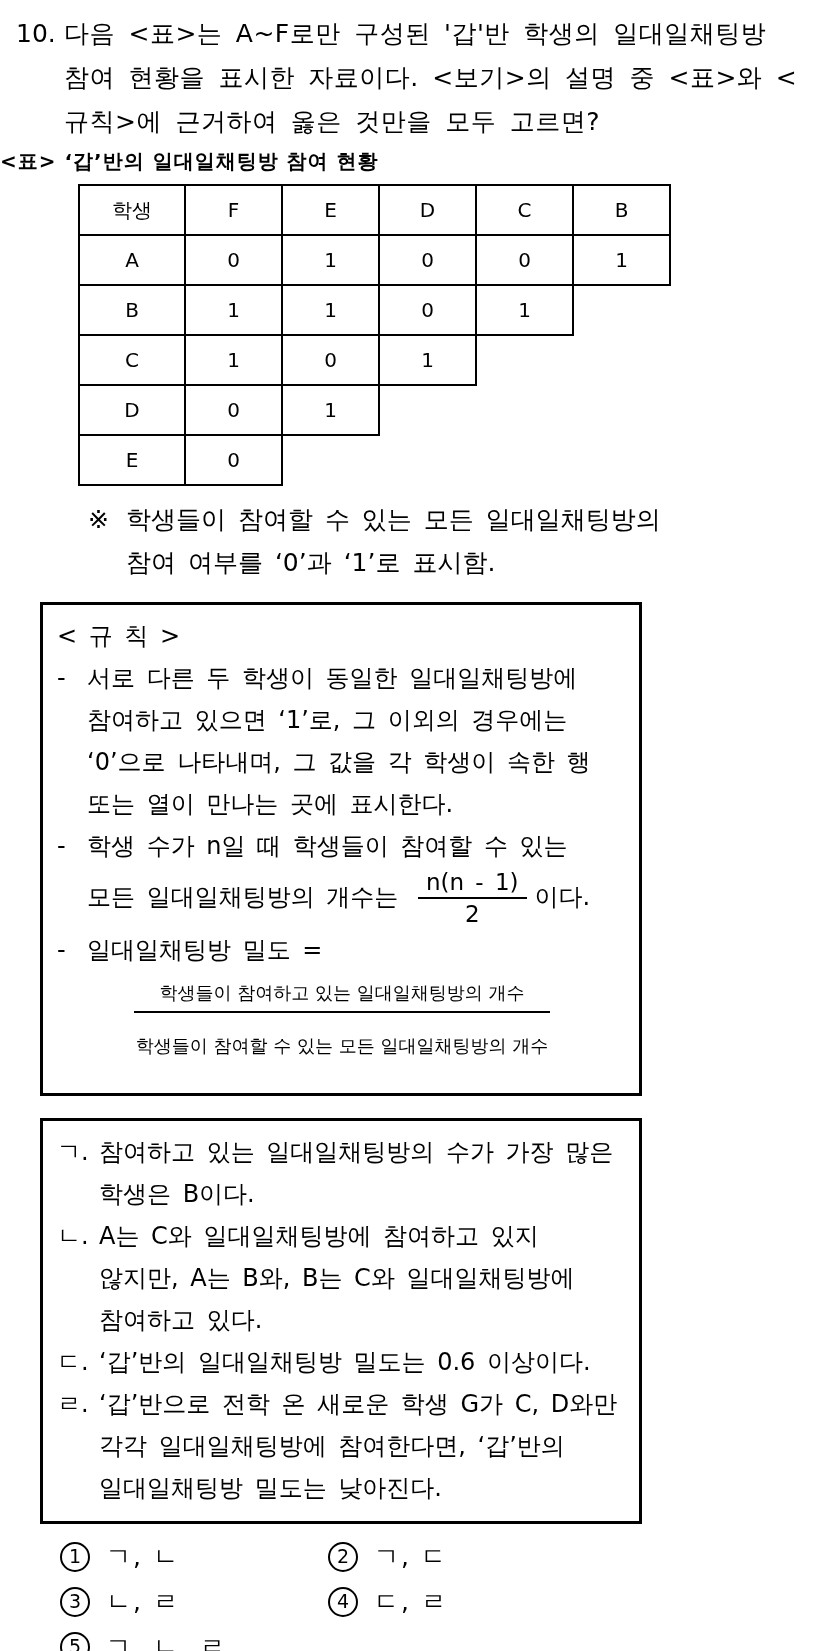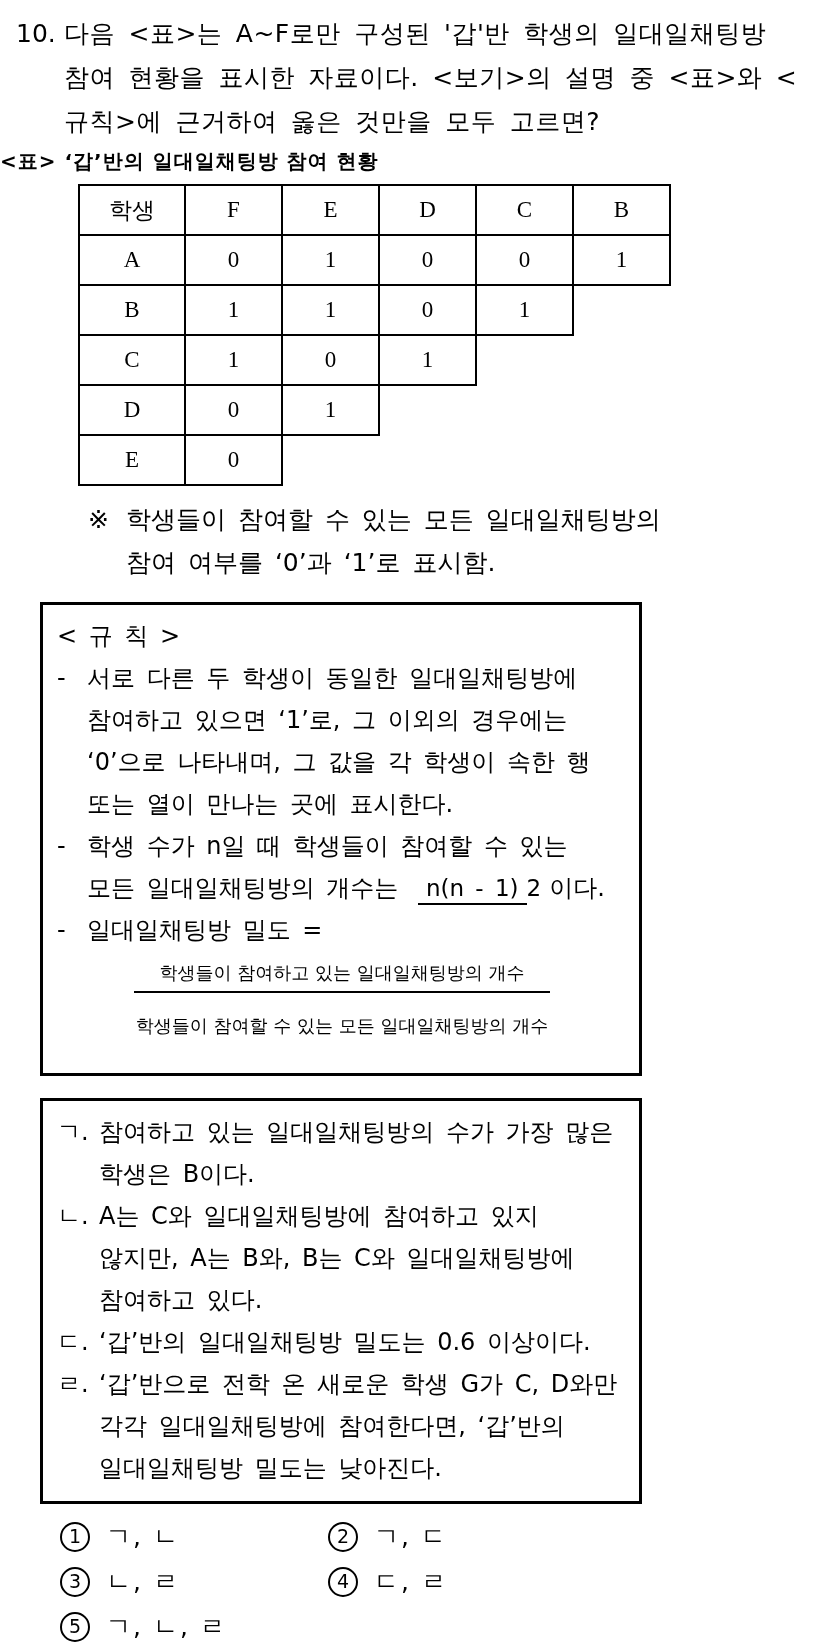--- a/index.html
+++ b/index.html
@@ -21,7 +21,7 @@
   .trow + .trow { margin-top:-2px; }
   .tcell { width:99px; height:52px; border:2px solid #000;
            display:flex; align-items:center; justify-content:center;
-           font-size:23px; margin-left:-2px; background:#fff;font-family:Liberation Serif, serif; }
+           font-size:20px; margin-left:-2px; background:#fff; }
   .tcell:first-child { margin-left:0; width:108px; }
   
   .footnote { display:flex; margin:12px 0 0 88px; font-size:25px; line-height:43px; width:608px; }

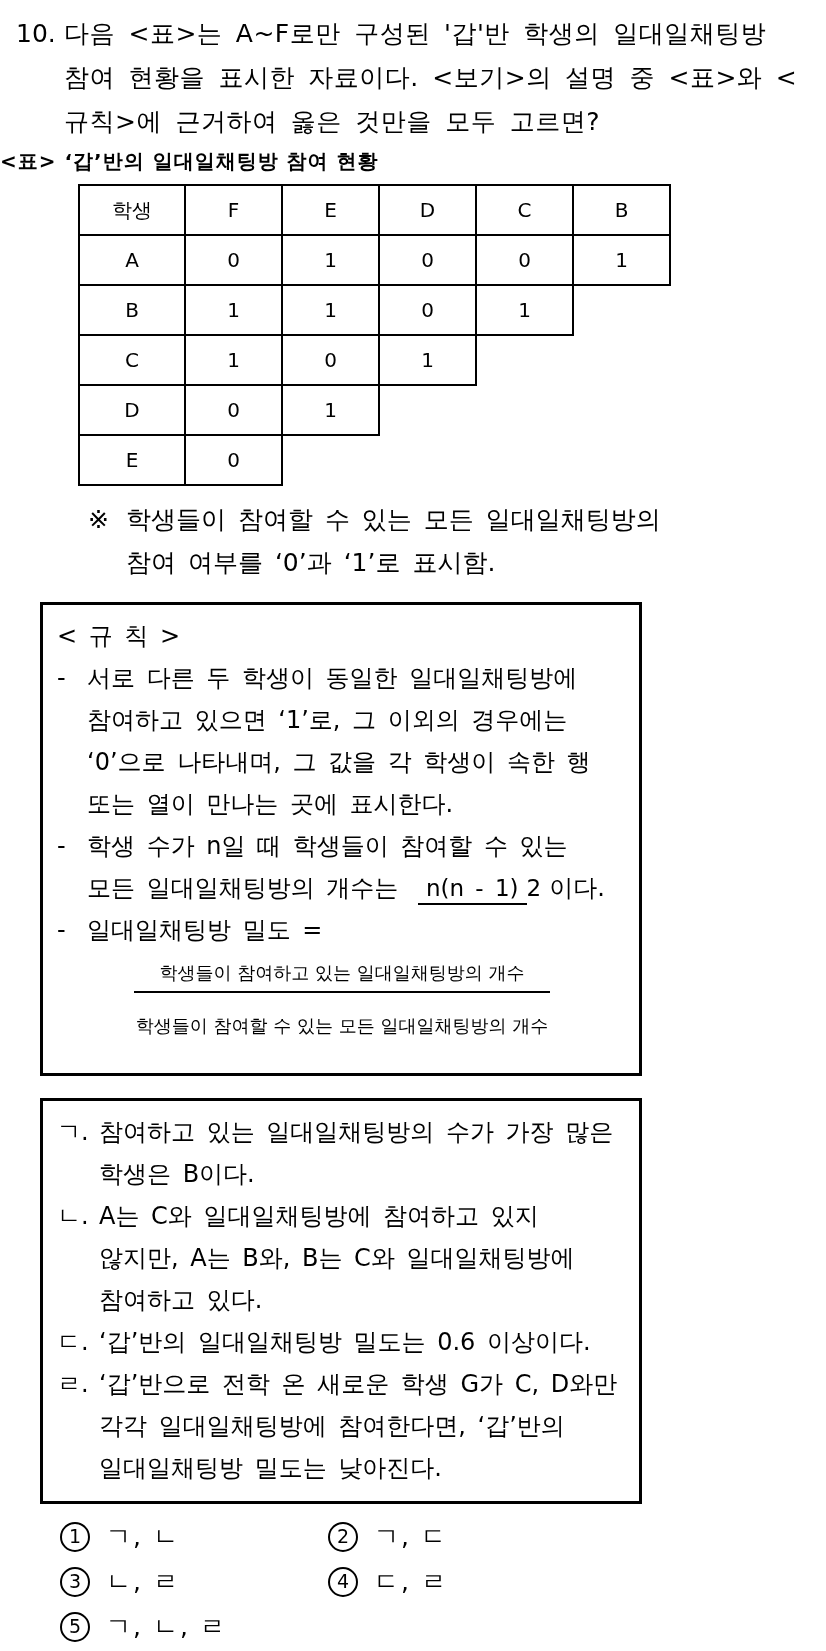--- a/index.html
+++ b/index.html
@@ -37,7 +37,7 @@
   .rule-dash { width:30px; flex:none; }
   .rule-text { flex:1; word-break:keep-all; word-spacing:4px; }
   
-  .frac { display:inline-flex; flex-direction:row; vertical-align:middle;
+  .frac { display:inline-flex; flex-direction:column; vertical-align:middle;
           text-align:center; margin:0 8px; line-height:30px; font-size:23px; }
   .frac-num { border-bottom:2px solid #000; padding:0 8px; }
   

